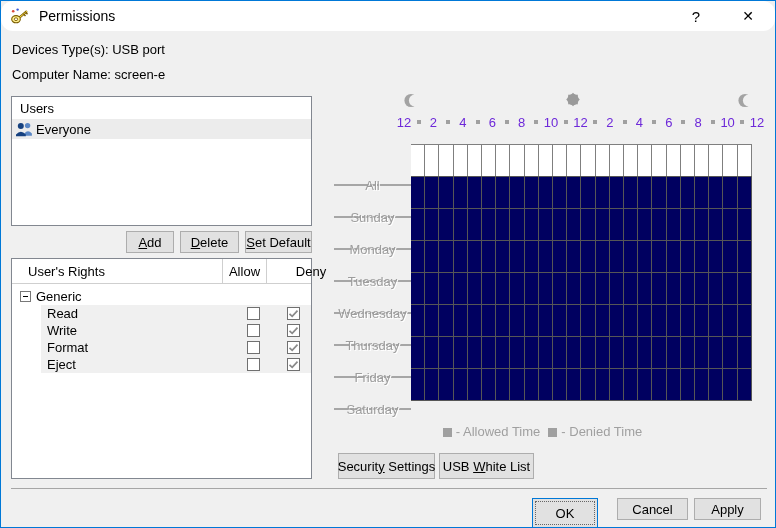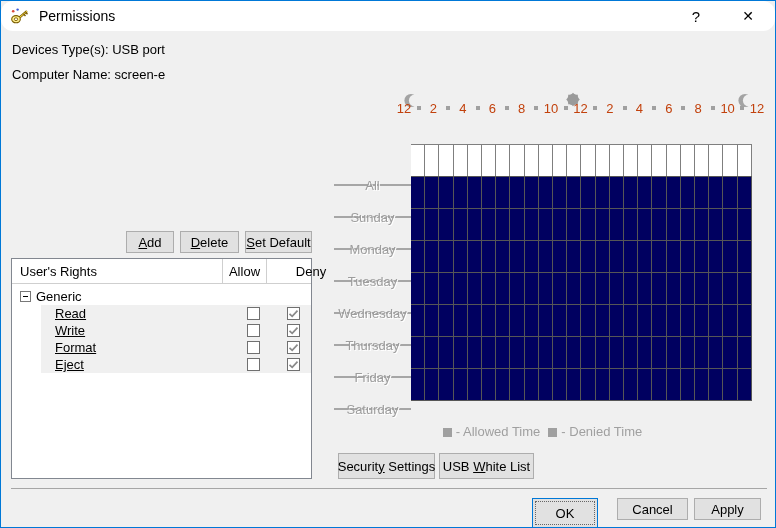--- a/index.html
+++ b/index.html
@@ -103,6 +103,18 @@
   <div class="abs" style="left:11px;top:41px">Devices Type(s): USB port</div>
   <div class="abs" style="left:11px;top:66px">Computer Name: screen-e</div>
 
+  <div class="panelbox users-box">
+    <div class="users-header">Users</div>
+    <div class="user-row">
+      <svg class="uicon" viewBox="0 0 18 16">
+        <circle cx="12.6" cy="4.6" r="2.7" fill="#5b87c5"></circle>
+        <path d="M9.3 12.6 q3.6 -4.6 7.6 0 v2.2 h-7.6 z" fill="#5b87c5"></path>
+        <circle cx="5.8" cy="5" r="3" fill="#16417f"></circle>
+        <path d="M1 13.4 q4.8 -5.4 9.8 0 v1.8 h-9.8 z" fill="#16417f"></path>
+      </svg>
+      <span>Everyone</span>
+    </div>
+  </div>
 
   <div class="pbtn" style="left:125px;top:230px;width:48px;height:22px"><span></span><span class="mn">A</span><span>dd</span></div>
   <div class="pbtn" style="left:179px;top:230px;width:59px;height:22px"><span></span><span class="mn">D</span><span>elete</span></div>

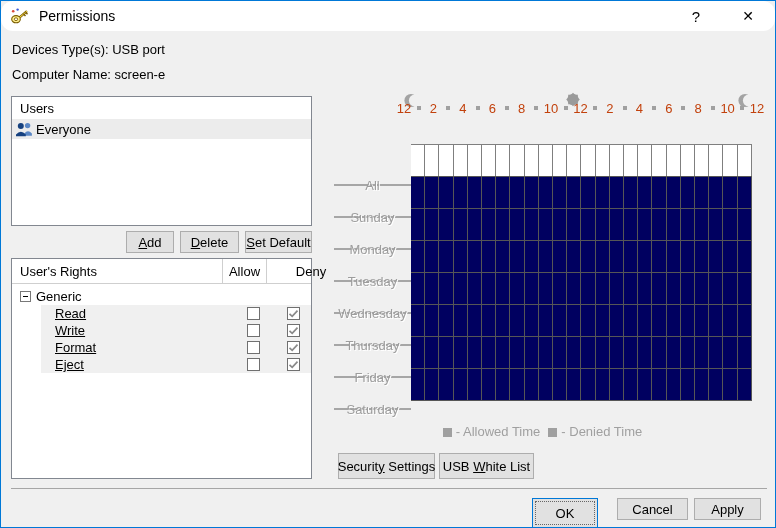--- a/index.html
+++ b/index.html
@@ -52,7 +52,7 @@
 
   
   .sky-icon { position:absolute; transform:translateX(-50%); }
-  #hour-scale { position:absolute; left:333px; top:100px; width:441px; height:16px; color:#c2410c; }
+  #hour-scale { position:absolute; left:333px; top:114px; width:441px; height:16px; color:#6d28d9; }
   .hnum { position:absolute; top:0; transform:translateX(-50%); }
   .hb { position:absolute; top:5px; width:4px; height:4px; background:#a0a0a0; transform:translateX(-50%); }
 

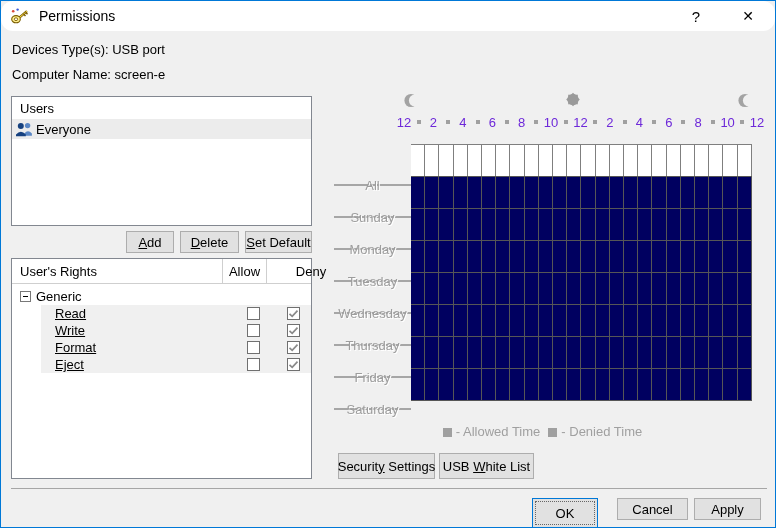--- a/index.html
+++ b/index.html
@@ -36,7 +36,7 @@
 
   .rights-box { left:10px; top:257px; width:301px; height:221px; }
   .rheader { display:flex; align-items:stretch; height:25px; border-bottom:1px solid #cfcfcf; }
-  .rheader .hname { flex:1; display:flex; align-items:center; padding-left:8px; }
+  .rheader .hname { flex:1; display:flex; align-items:center; padding-left:16px; }
   .rheader .hallow { width:44px; border-left:1px solid #cfcfcf; display:flex; align-items:center; justify-content:center; }
   .rheader .hdeny { width:36px; border-left:1px solid #cfcfcf; display:flex; align-items:center; justify-content:center;padding-left:44px; }
   .grow { display:flex; align-items:center; height:18px; padding-left:8px; margin-top:3px; }

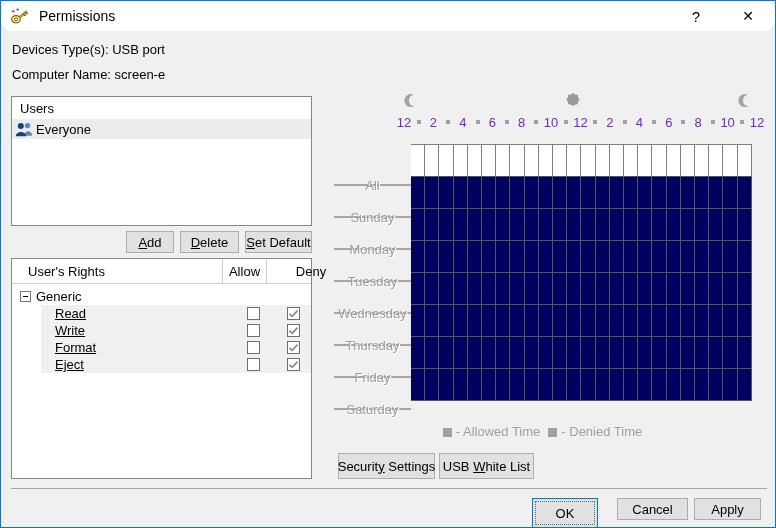--- a/index.html
+++ b/index.html
@@ -44,7 +44,7 @@
   .tree-toggle::after { content:""; position:absolute; left:2px; right:2px; top:4px; height:1px; background:#000; }
   .grow .glabel { margin-left:5px; }
   .rrow { display:flex; align-items:center; height:17px; margin-left:29px; background:#f0f0f0; }
-  .rrow .rname { flex:1; padding-left:14px;text-decoration:underline; }
+  .rrow .rname { flex:1; padding-left:6px; }
   .cbcell { display:flex; align-items:center; justify-content:center; }
   .cbcell.w-allow { width:44px; }
   .cbcell.w-deny { width:36px; }

